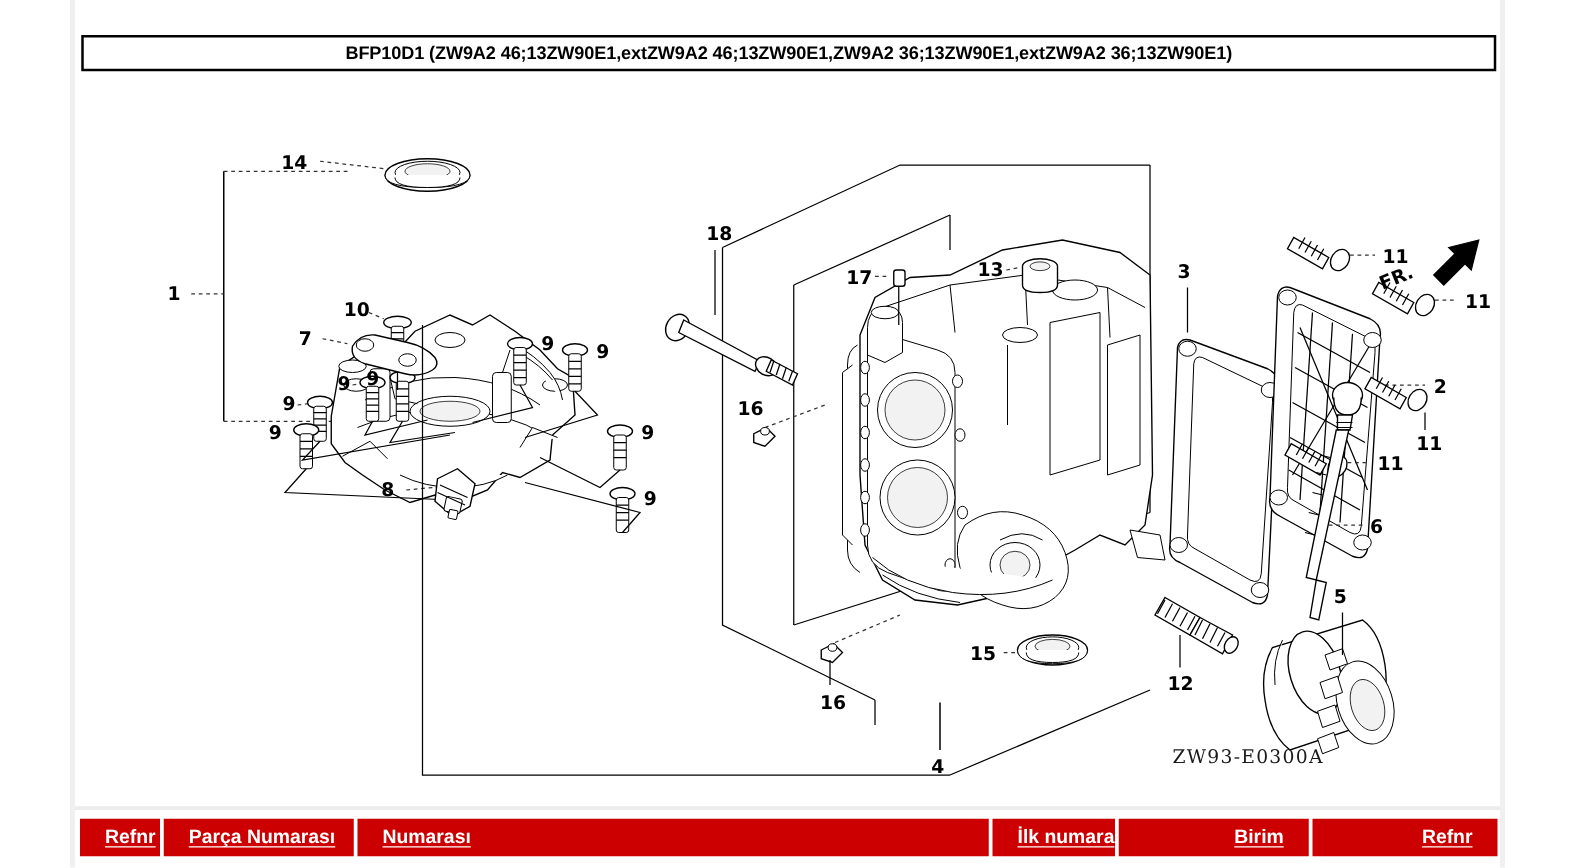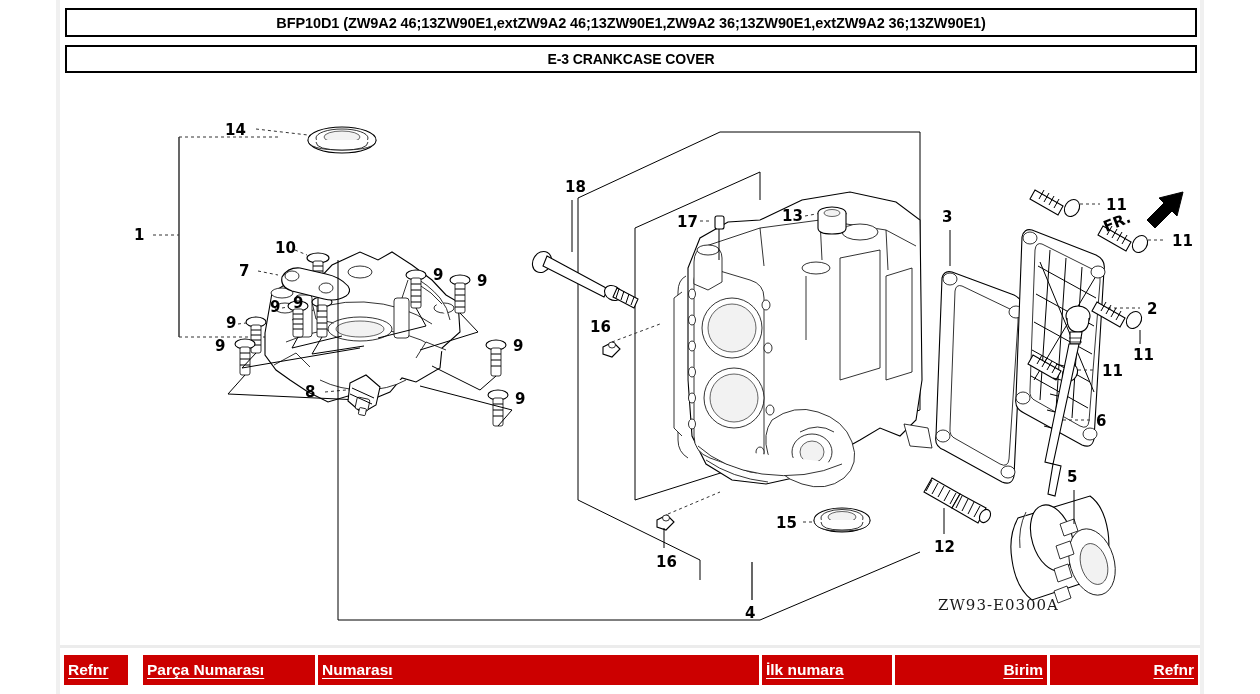--- a/index.html
+++ b/index.html
@@ -56,7 +56,7 @@
     letter-spacing: -0.1px;
   }
   #title-main {
-    top: 8px;
+    top: 28px;
     width: 1132px;
     height: 29px;
     font-size: 14.5px;

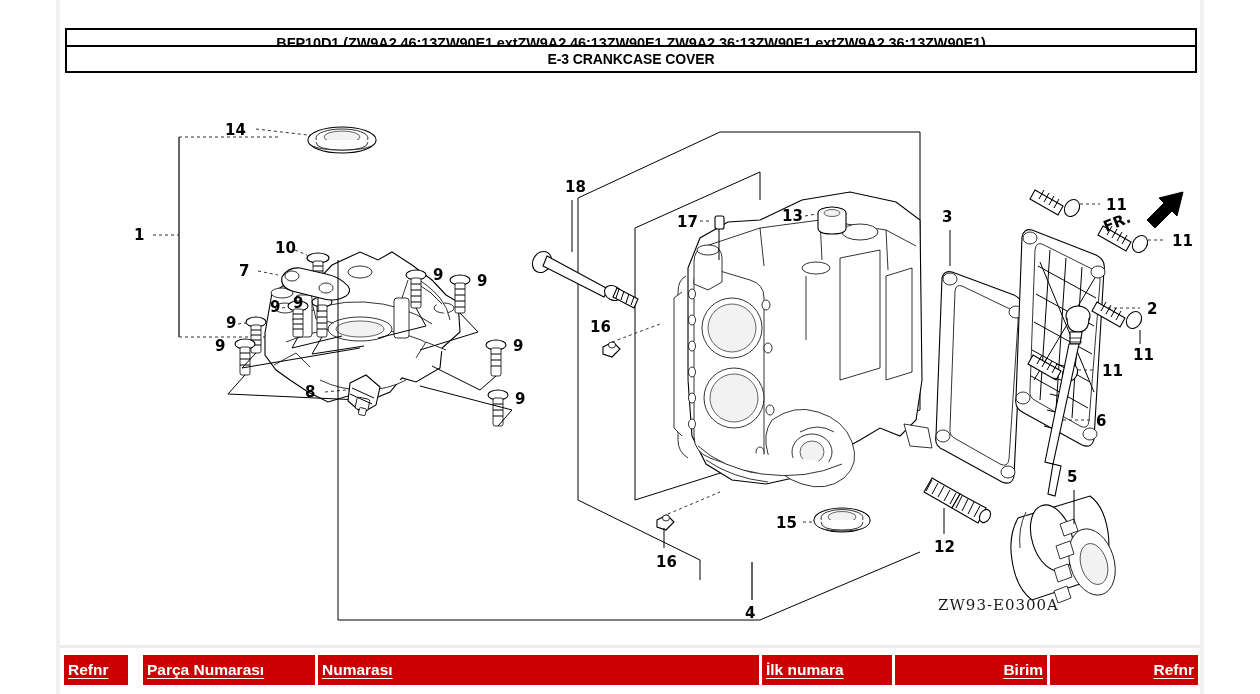--- a/index.html
+++ b/index.html
@@ -162,9 +162,6 @@
 
   <div class="title-box" id="title-main">
     <div>BFP10D1 (ZW9A2 46;13ZW90E1,extZW9A2 46;13ZW90E1,ZW9A2 36;13ZW90E1,extZW9A2 36;13ZW90E1)</div>
-  </div>
-  <div class="title-box" id="title-sub">
-    <div>E-3 CRANKCASE COVER</div>
   </div>
 
   <div class="diagram-wrap">

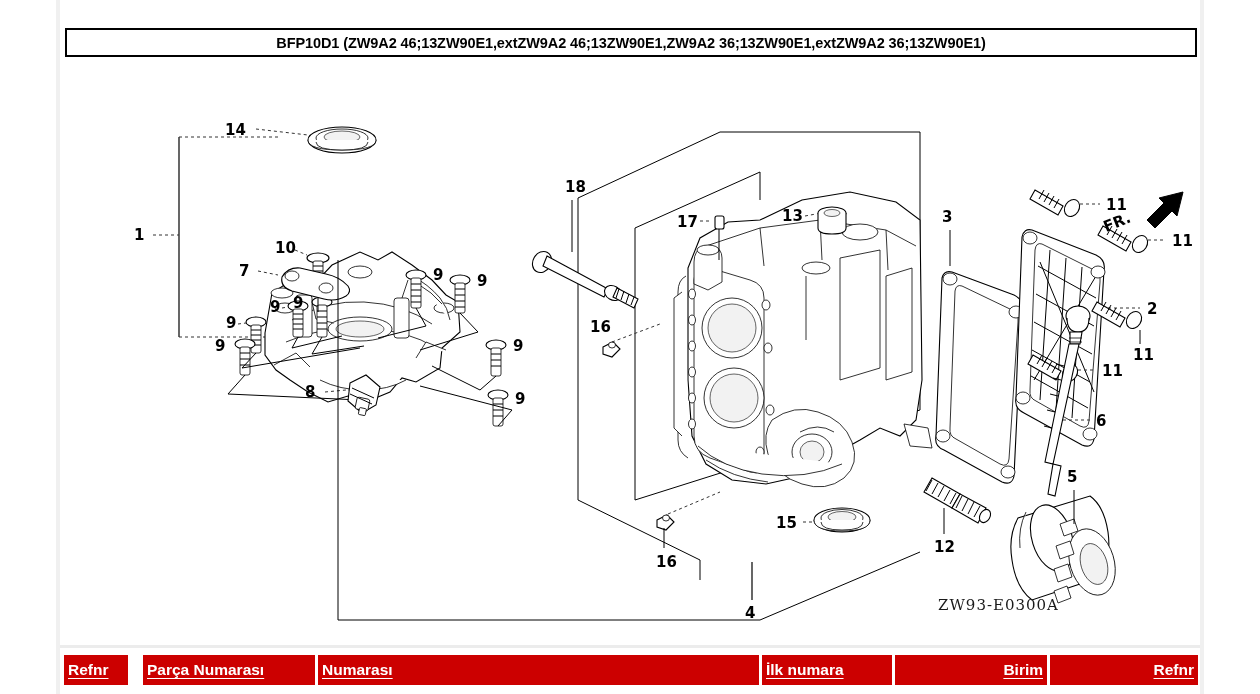--- a/index.html
+++ b/index.html
@@ -131,7 +131,7 @@
     display: flex;
     align-items: center;
     box-sizing: border-box;
-    padding: 0 4px;
+    padding: 0 20px;
     height: 30px;
     overflow: hidden;
     white-space: nowrap;

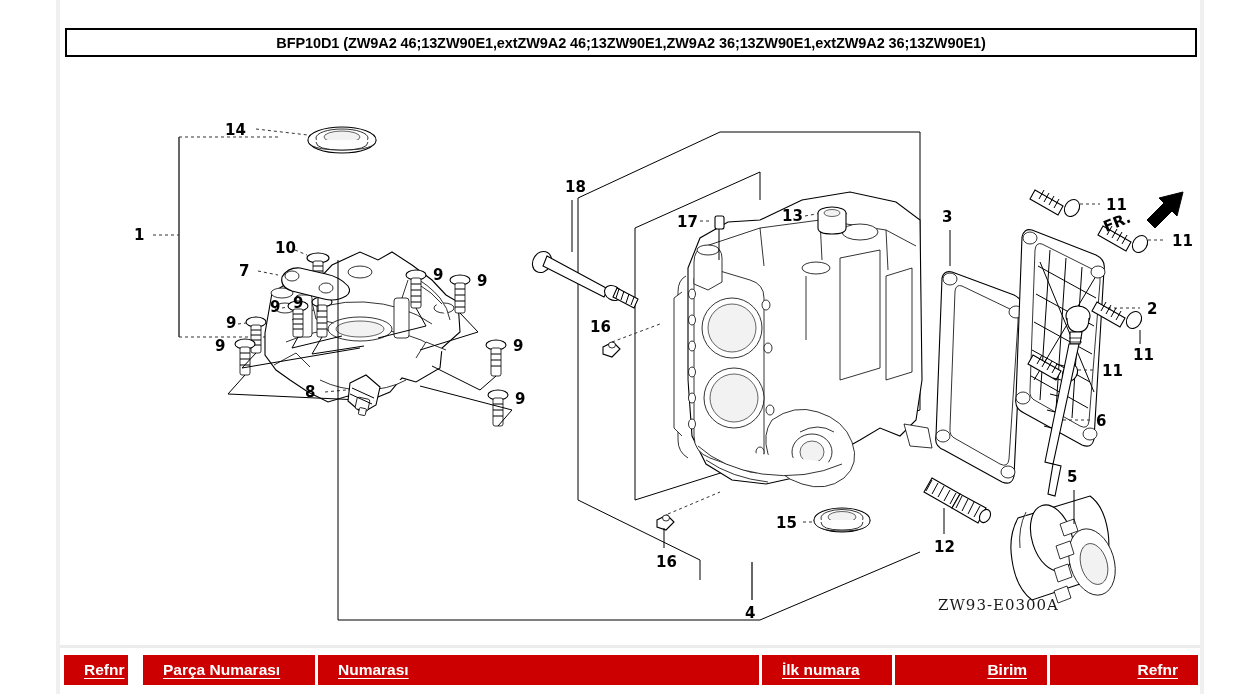--- a/index.html
+++ b/index.html
@@ -143,7 +143,7 @@
   .th-left  { justify-content: flex-start; }
   .th-right { justify-content: flex-end; }
   .c-refnr   { width: 64px;  }
-  .c-partno  { width: 172px; margin-left: 12px; }
+  .c-partno  { width: 152px; }
   .c-desc    { flex: 1 1 auto; }
   .c-first   { width: 130px; }
   .c-last    { width: 140px; }

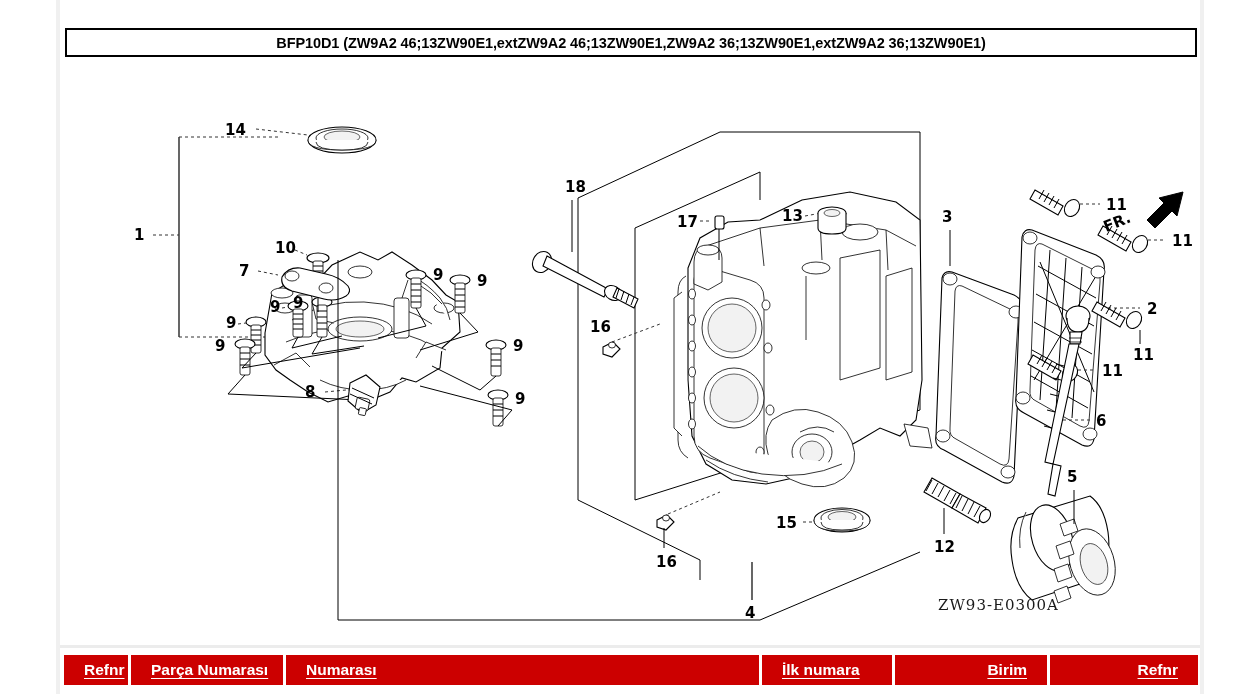--- a/index.html
+++ b/index.html
@@ -145,7 +145,7 @@
   .c-refnr   { width: 64px;  }
   .c-partno  { width: 152px; }
   .c-desc    { flex: 1 1 auto; }
-  .c-first   { width: 130px; }
+  .c-first   { width: 98px; }
   .c-last    { width: 140px; }
   .c-unit    { width: 152px; }
   .c-types   { width: 148px; }

